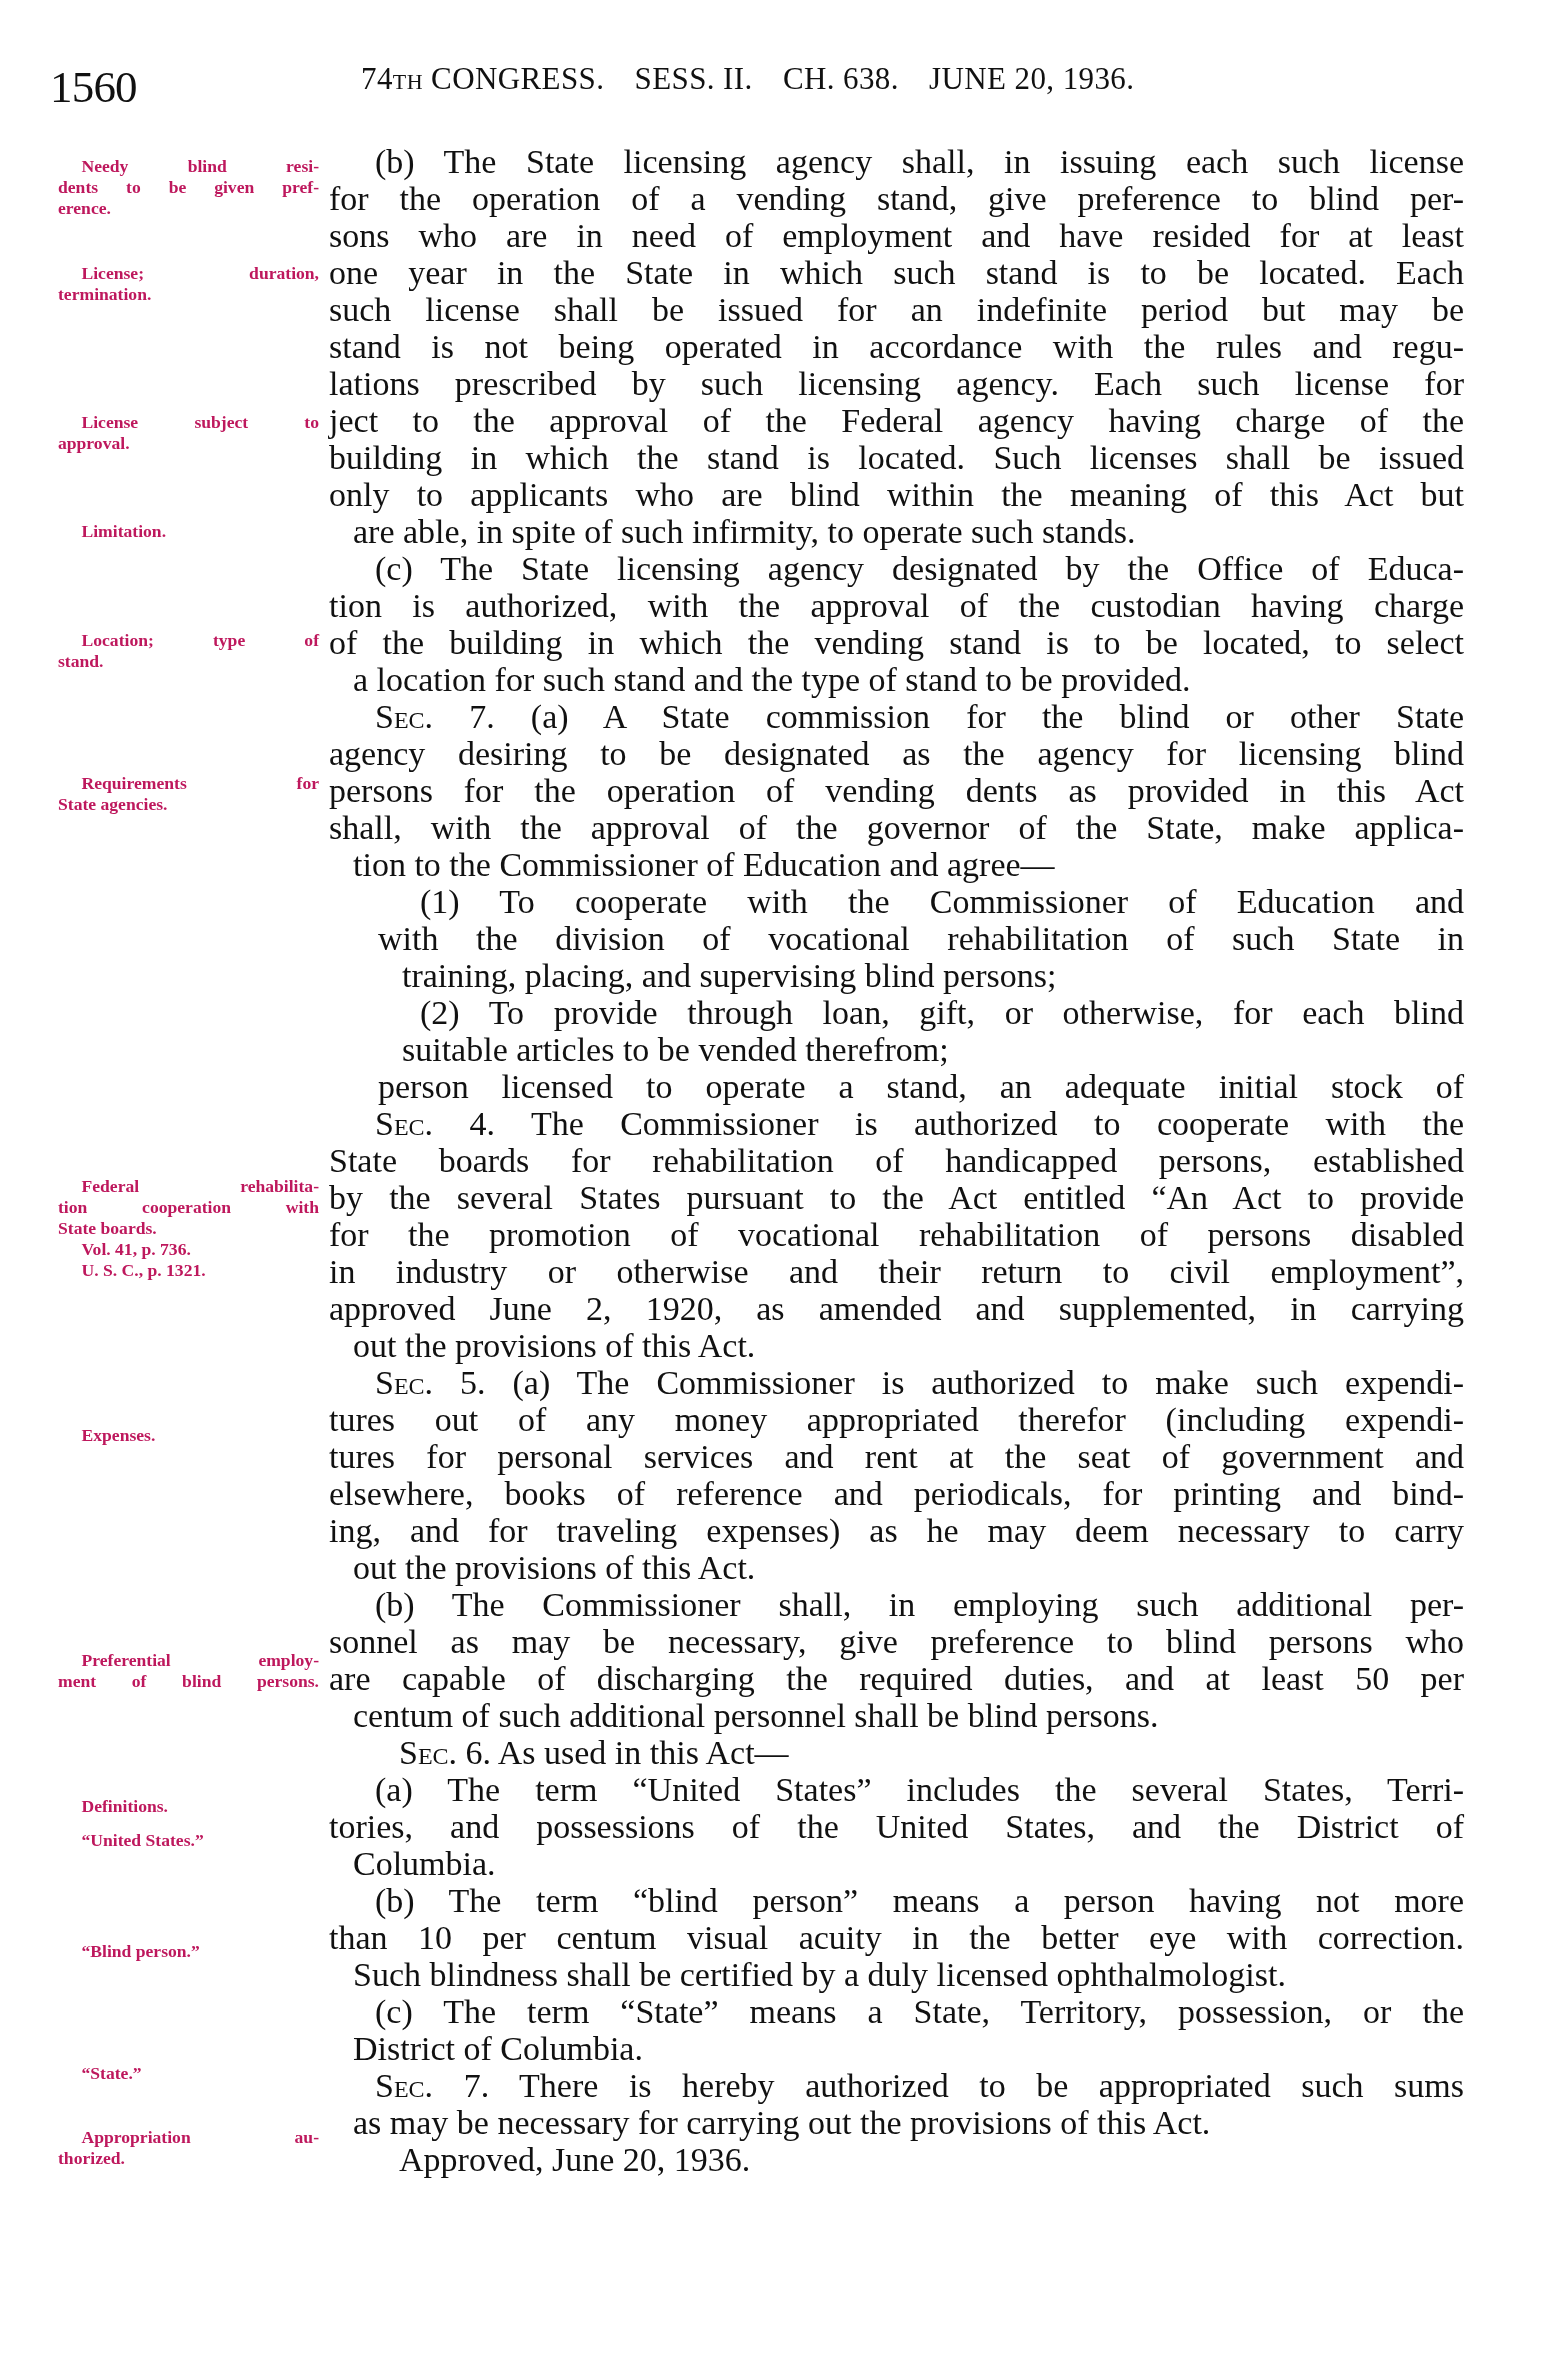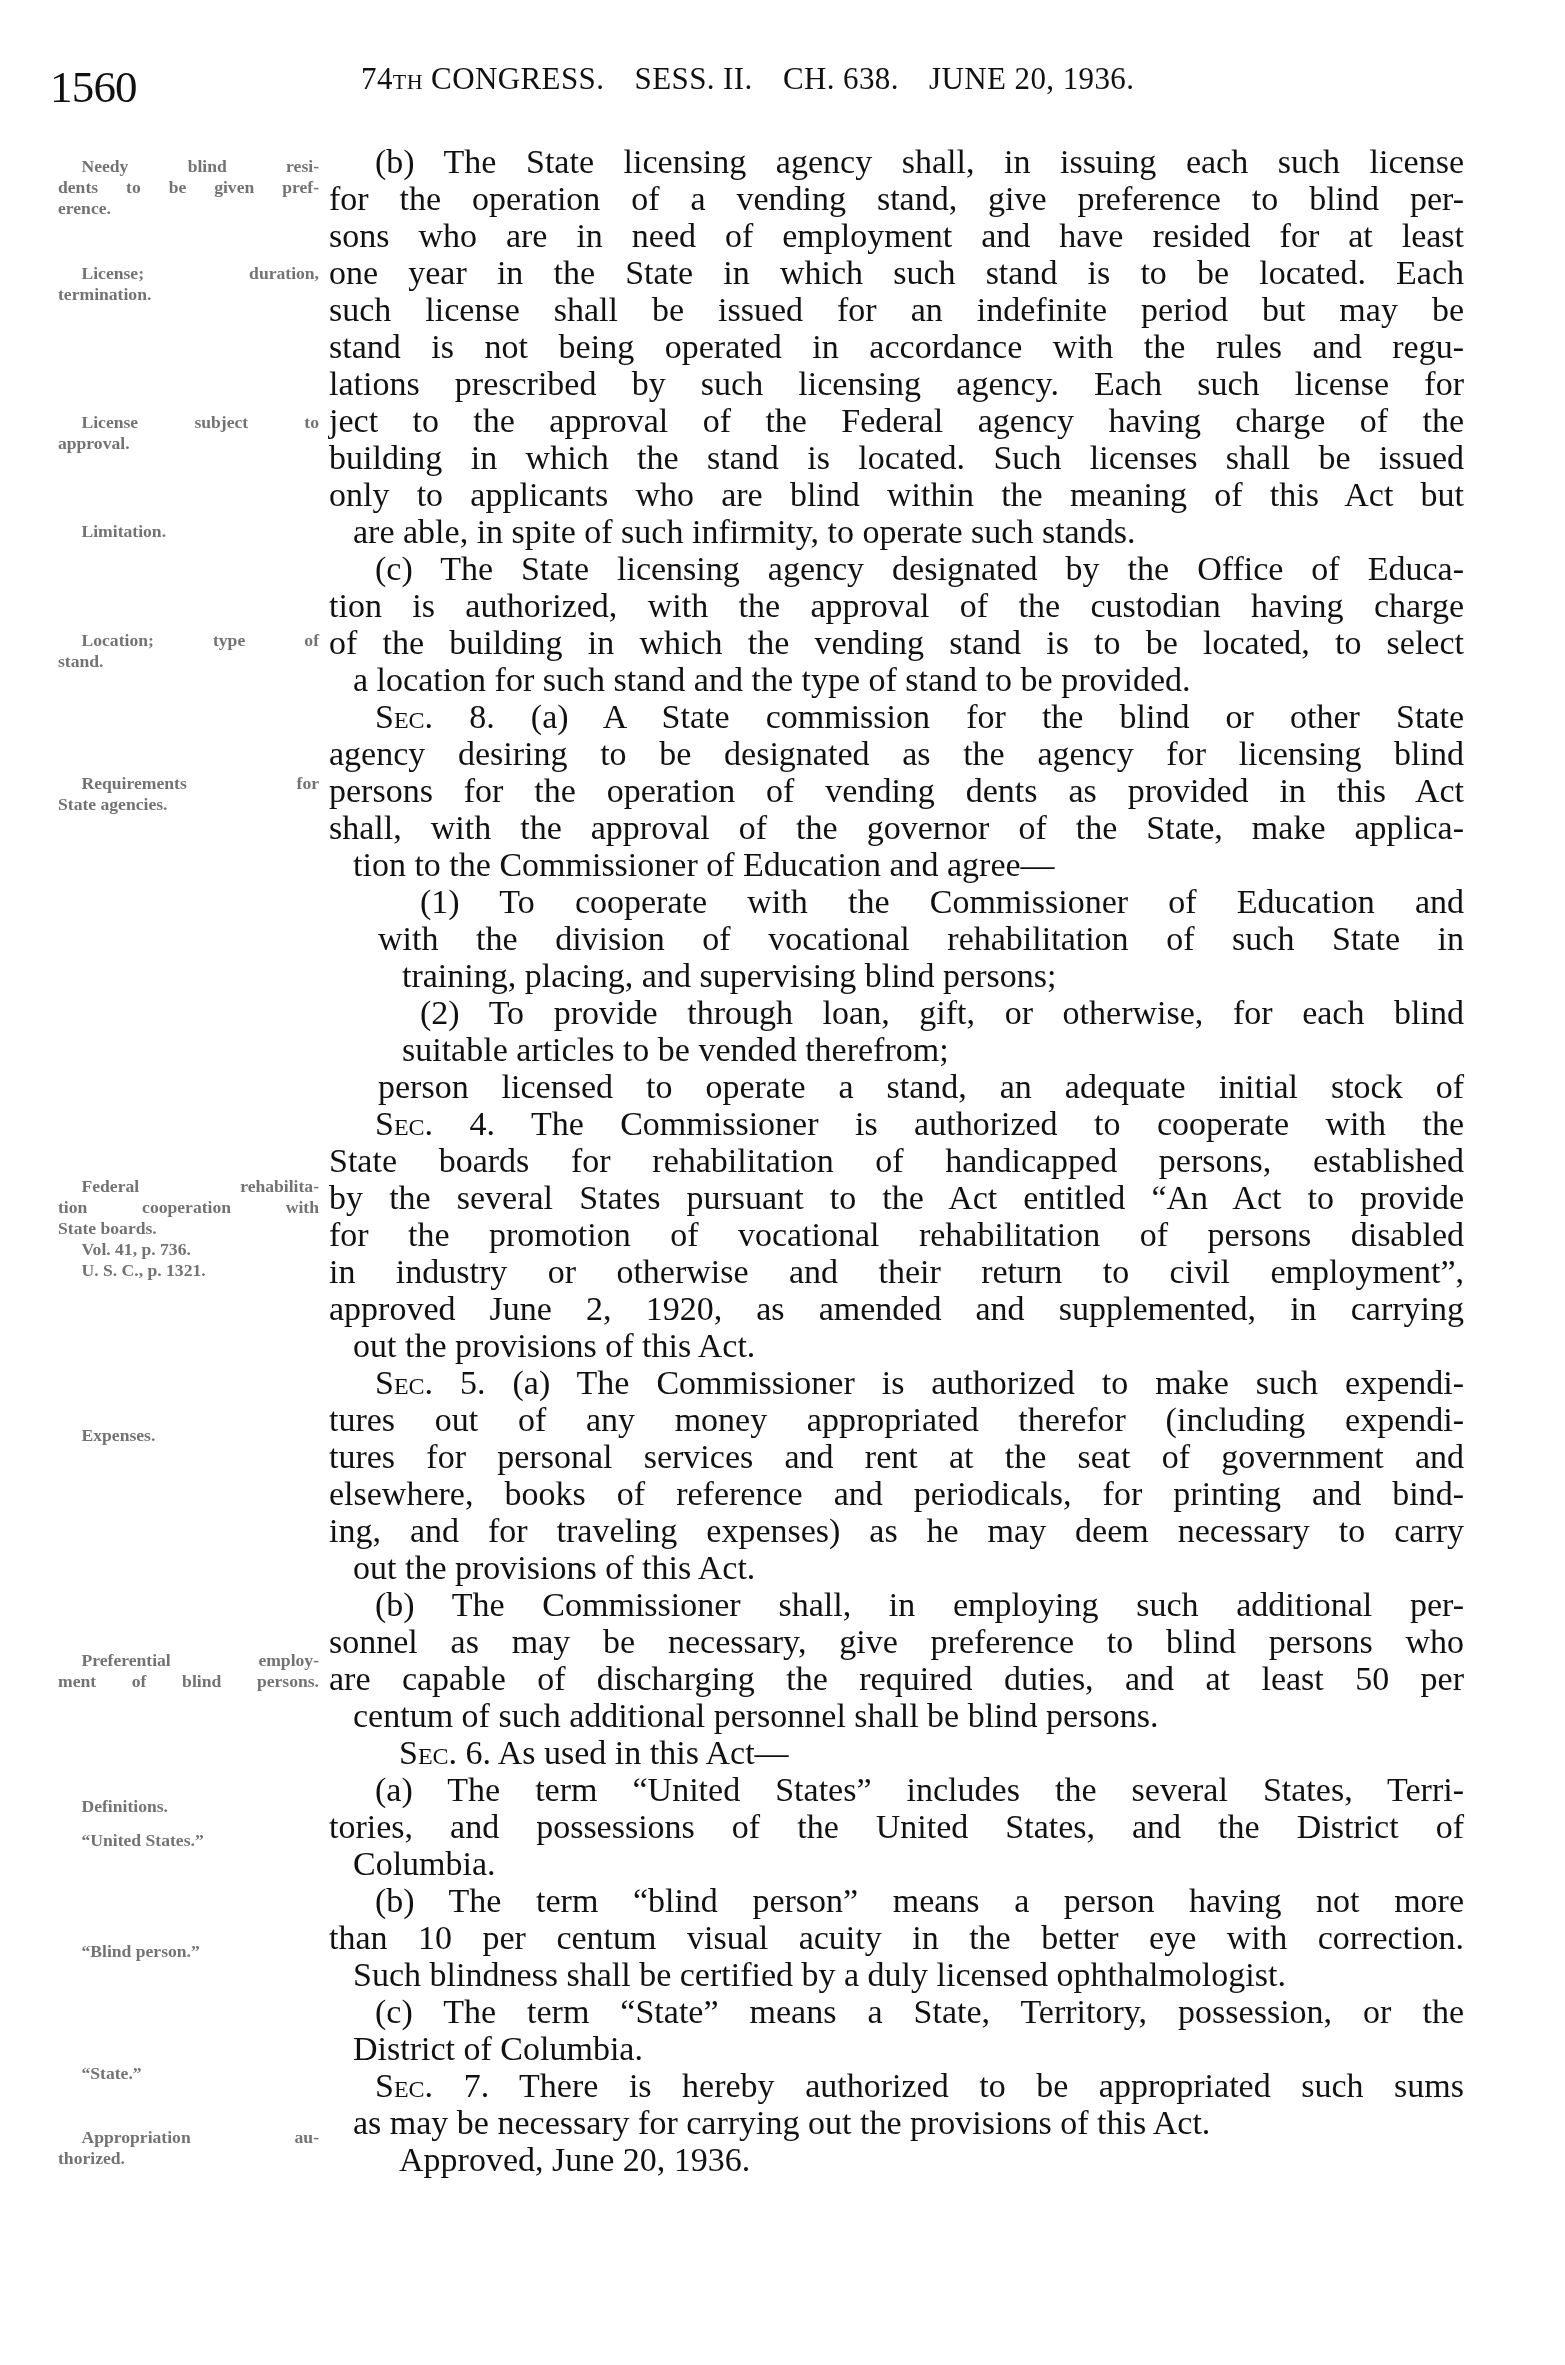--- a/index.html
+++ b/index.html
@@ -21,7 +21,7 @@
   .margin-note {
     position: absolute; left: 58px; width: 261px;
     font-family: "Liberation Serif", serif; font-size: 17.6px; line-height: 21px;
-    font-weight: bold; color: #737373;
+    font-weight: bold; color: #be185d;
   }
   .margin-note .ml { display: block; text-align: justify; text-align-last: justify; white-space: nowrap; }
   .margin-note .ml.first { padding-left: 23.5px; }

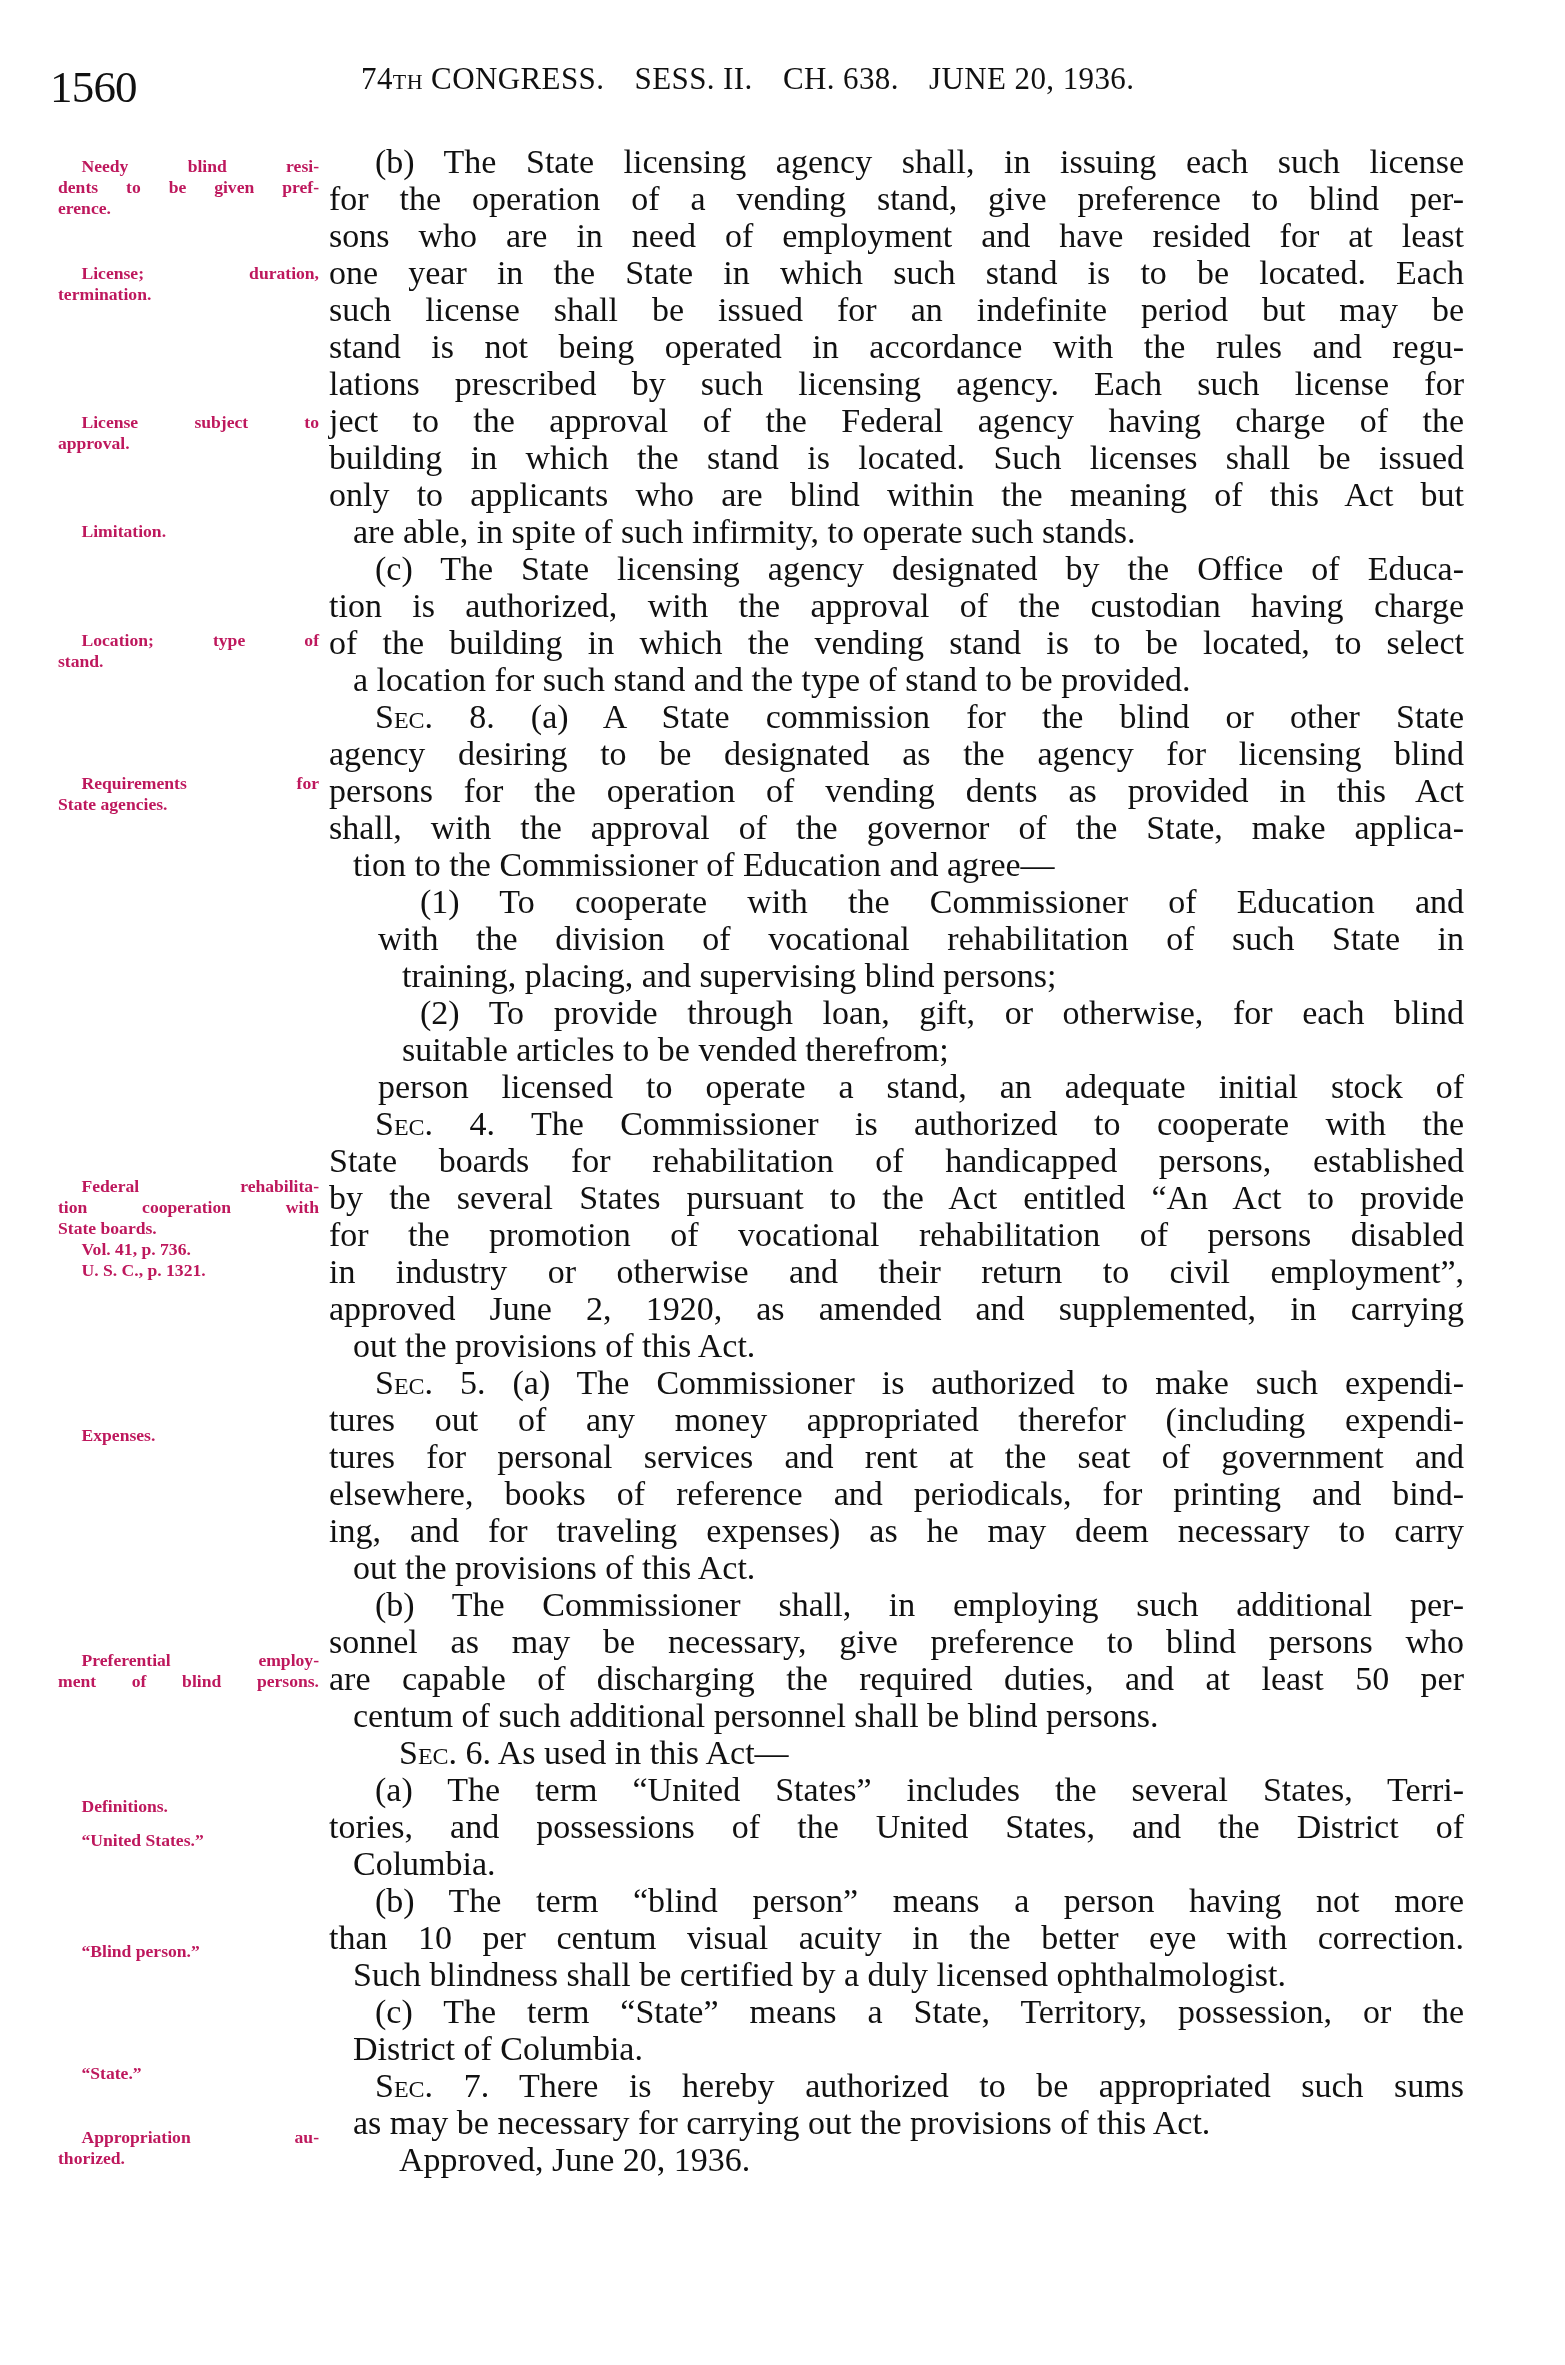--- a/index.html
+++ b/index.html
@@ -125,7 +125,7 @@
     <span class="ln">tion is authorized, with the approval of the custodian having charge</span>
     <span class="ln">of the building in which the vending stand is to be located, to select</span>
     <span class="ln end">a location for such stand and the type of stand to be provided.</span>
-    <span class="ln ind"><span class="sc">Sec.</span><span> 8. (a) A State commission for the blind or other State</span></span>
+    <span class="ln ind"><span class="sc">Sec.</span><span> 7. (a) A State commission for the blind or other State</span></span>
     <span class="ln">agency desiring to be designated as the agency for licensing blind</span>
     <span class="ln">persons for the operation of vending dents as provided in this Act</span>
     <span class="ln">shall, with the approval of the governor of the State, make applica-</span>

